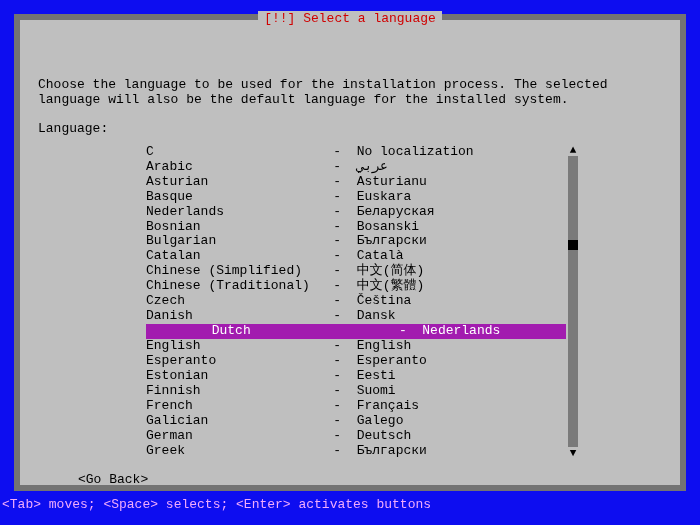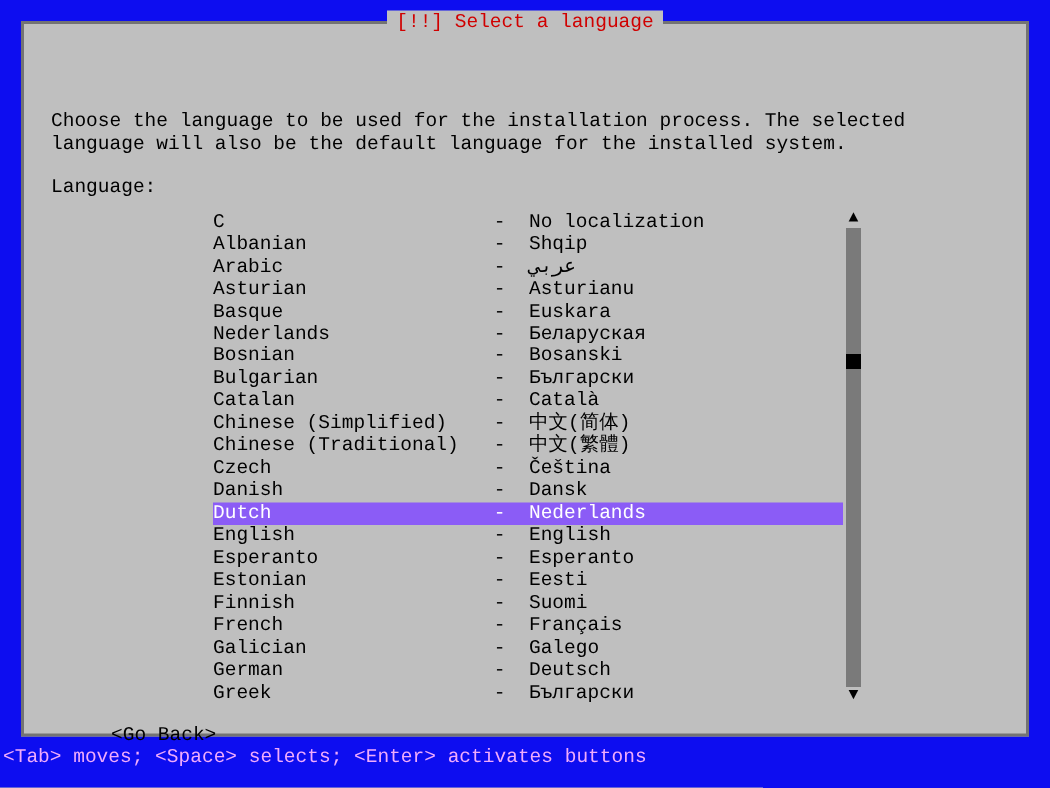--- a/index.html
+++ b/index.html
@@ -20,7 +20,7 @@
     right: 14px;
     bottom: 34px;
     background: #bfbfbf;
-    border: 2px solid #737373;
+    border: 6px solid #737373;
   }
   .title-row {
     position: absolute;

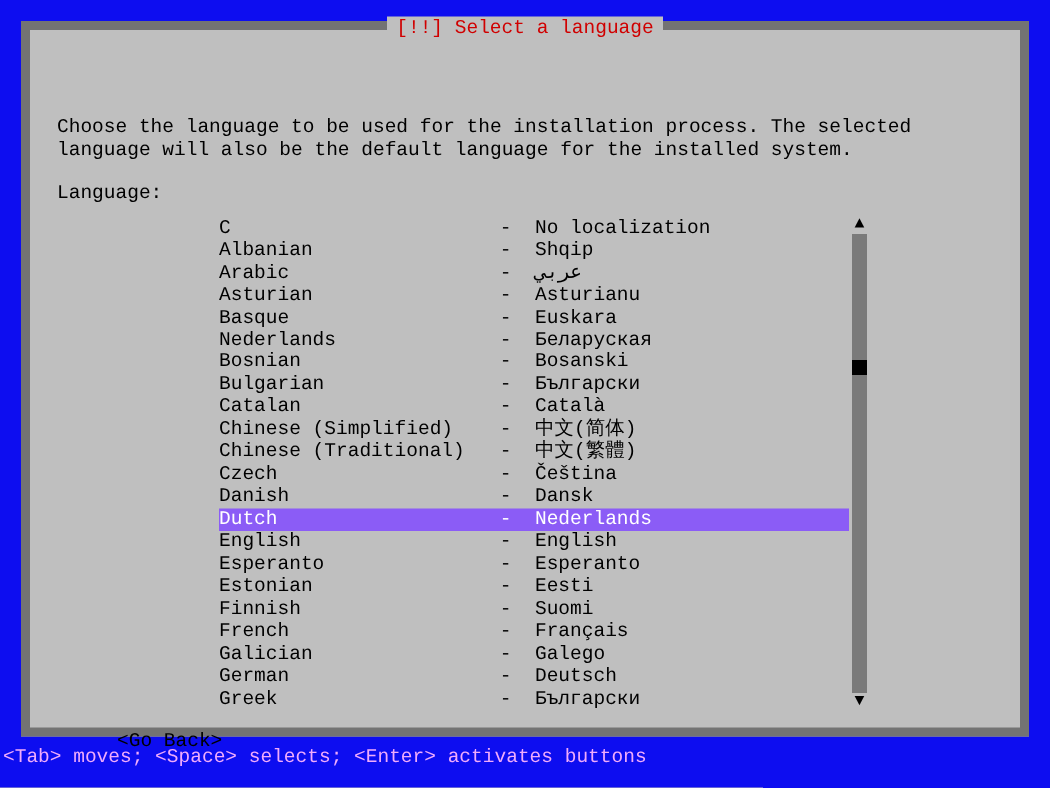--- a/index.html
+++ b/index.html
@@ -109,7 +109,6 @@
     <div class="list-wrap">
       <div class="list" id="lang-list">
           <div class="row">C                       -  No localization</div>
-          <div class="row">Albanian                -  Shqip</div>
           <div class="row">Arabic                  -  عربي</div>
           <div class="row">Asturian                -  Asturianu</div>
           <div class="row">Basque                  -  Euskara</div>

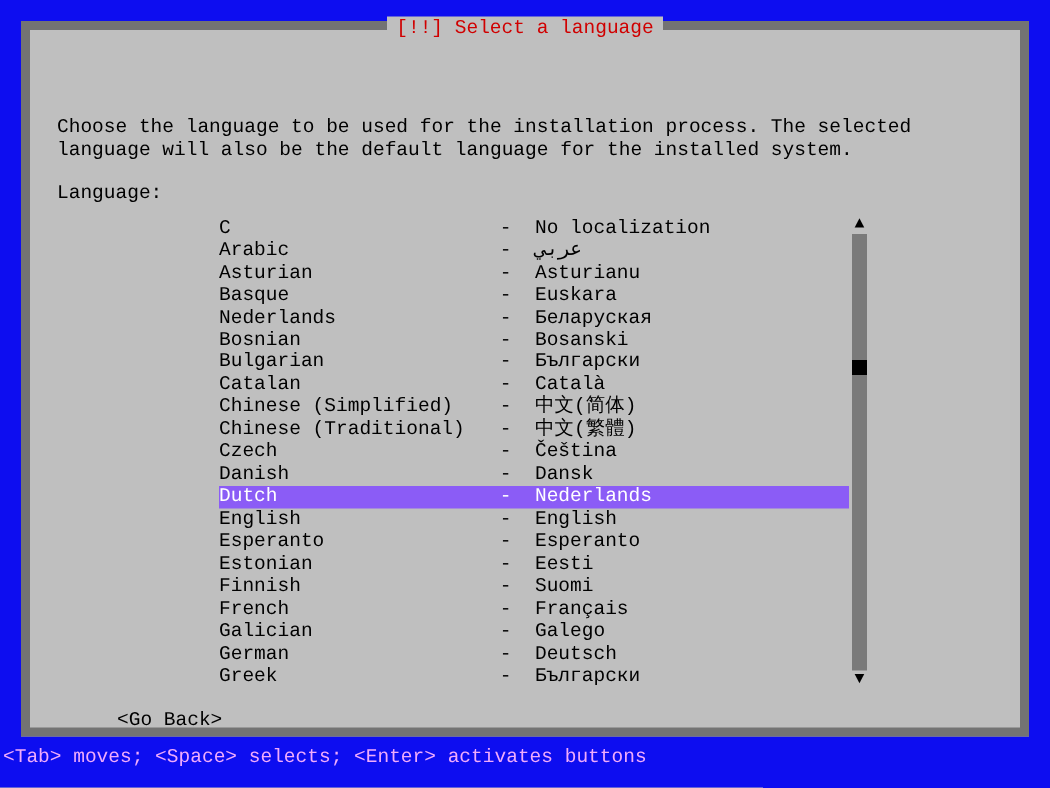--- a/index.html
+++ b/index.html
@@ -58,8 +58,9 @@
     padding: 0;
   }
   .row.selected {
-    background: #8b5cf6;
+    background: #a21caf;
     color: #fff;
+    text-align: center;
   }
   .scrollbar {
     width: 10px;

